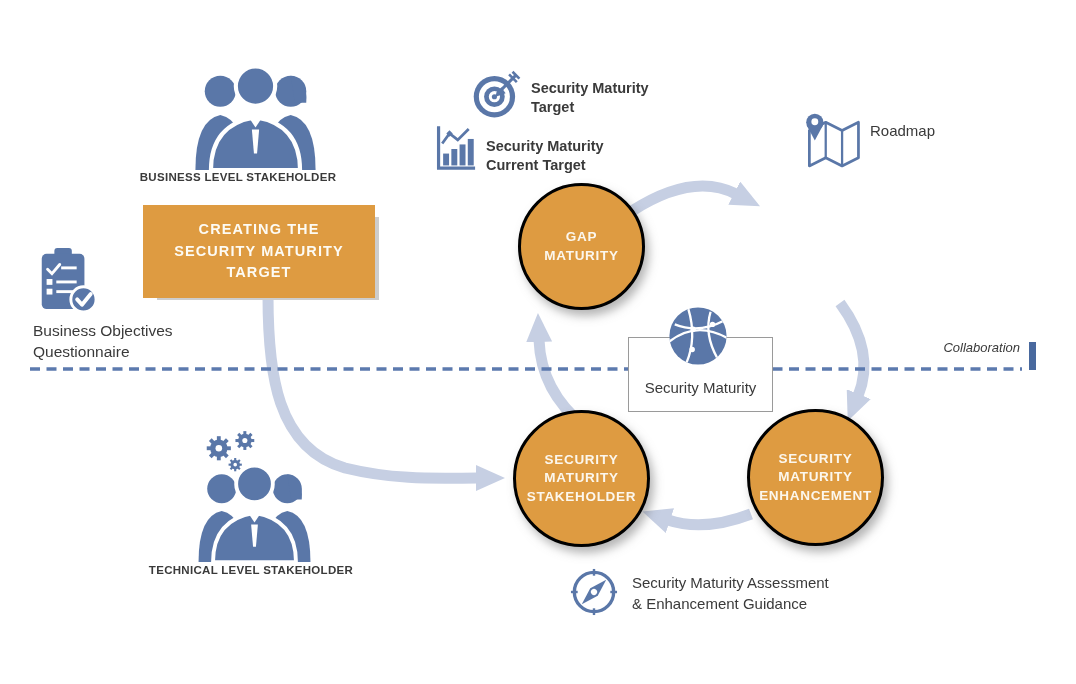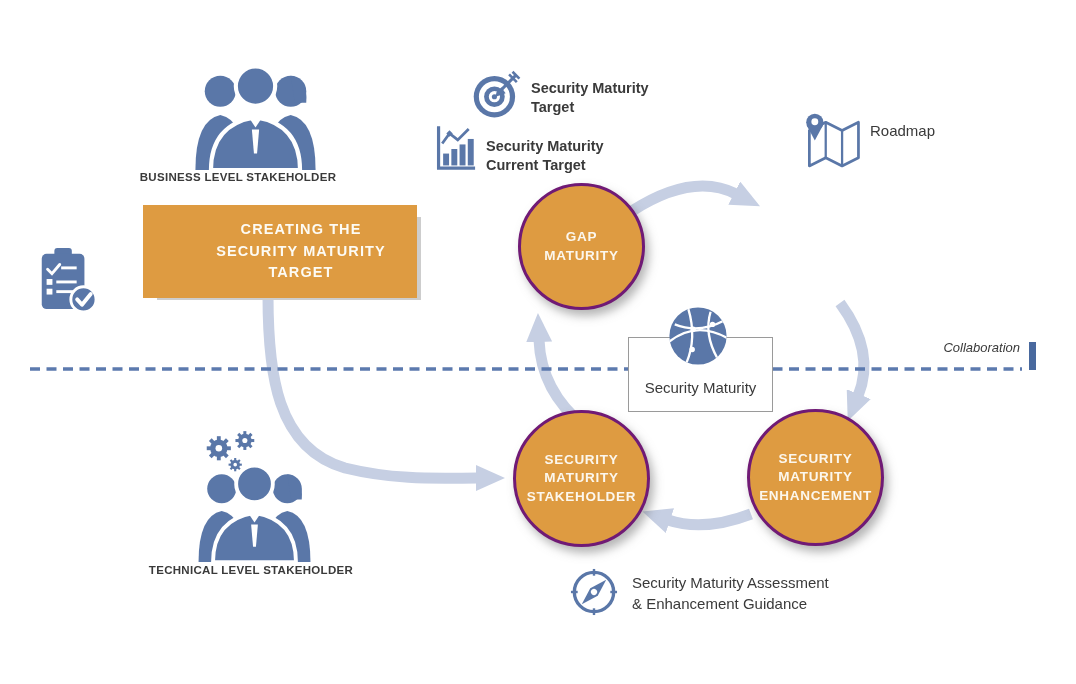--- a/index.html
+++ b/index.html
@@ -11,7 +11,7 @@
   
   .process-box{left:143px;top:205px;width:232px;height:93px;background:#DE9B41;
     display:flex;align-items:center;justify-content:center;text-align:center;
-    box-shadow:9px 7px 0 -5px #cdcdcd; z-index:6;padding-left:42px;}
+    box-shadow:9px 7px 0 -5px #cdcdcd; z-index:6;}
   .process-box span{display:block;color:#FDFBF4;font-weight:bold;font-size:14.5px;
     letter-spacing:1.1px;line-height:1.5;}
 

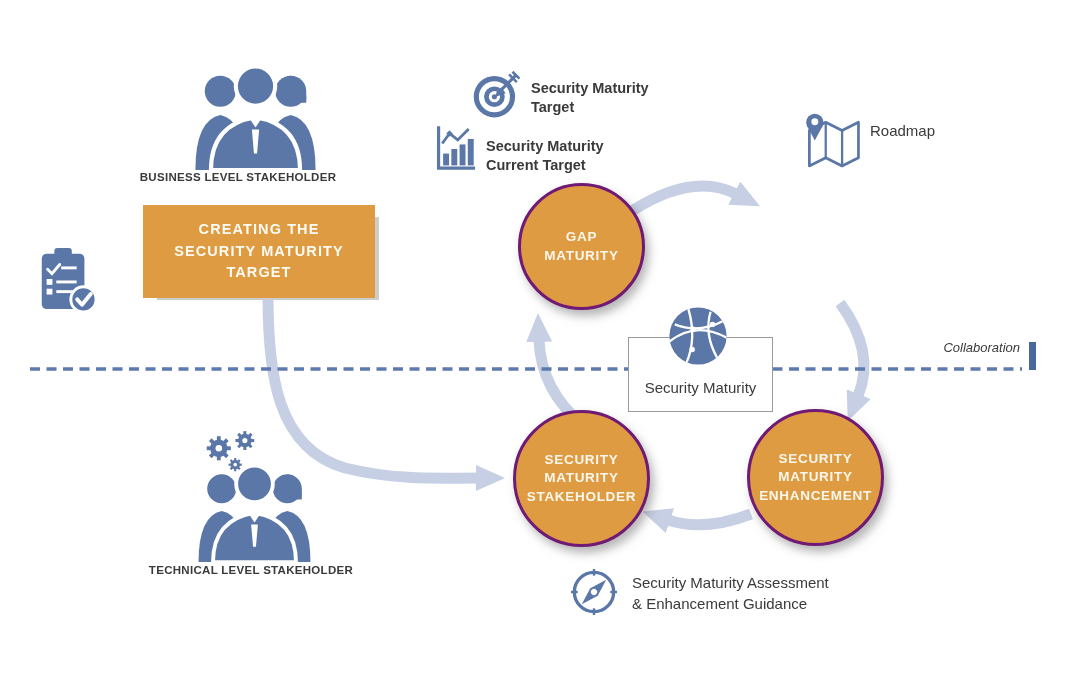--- a/index.html
+++ b/index.html
@@ -16,7 +16,7 @@
     letter-spacing:1.1px;line-height:1.5;}
 
   
-  .cycle-circle{background:#DE9B41;border:3px solid #701a75;border-radius:50%;
+  .cycle-circle{background:#DE9B41;border:3px solid #000000;border-radius:50%;
     box-shadow:4px 6px 10px rgba(110,110,110,.5);
     display:flex;align-items:center;justify-content:center;text-align:center;z-index:3;box-sizing:border-box;}
   .cycle-circle span{display:block;color:#FCF7ED;font-weight:bold;font-size:13.5px;

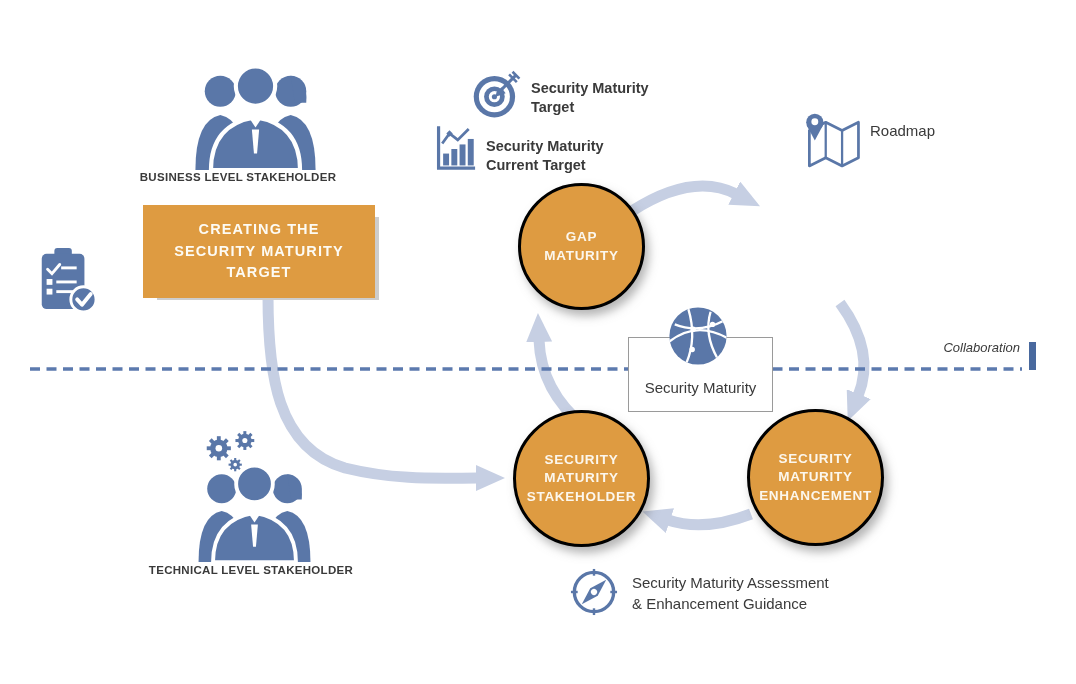--- a/index.html
+++ b/index.html
@@ -120,6 +120,10 @@
       <path d="M44.5 56 l5 5.5 l9 -11" stroke="#fff" stroke-width="4" fill="none" stroke-linecap="round" stroke-linejoin="round"></path>
     </g>
   </svg>
+  <div class="abs ann" style="left:33px;top:320px;font-size:15.5px">
+    <span>Business Objectives</span>
+    <span>Questionnaire</span>
+  </div>
 
   <svg class="abs" style="left:186px;top:430px" width="137" height="133" viewBox="0 0 142 136">
     <g fill="#5A77A8">

